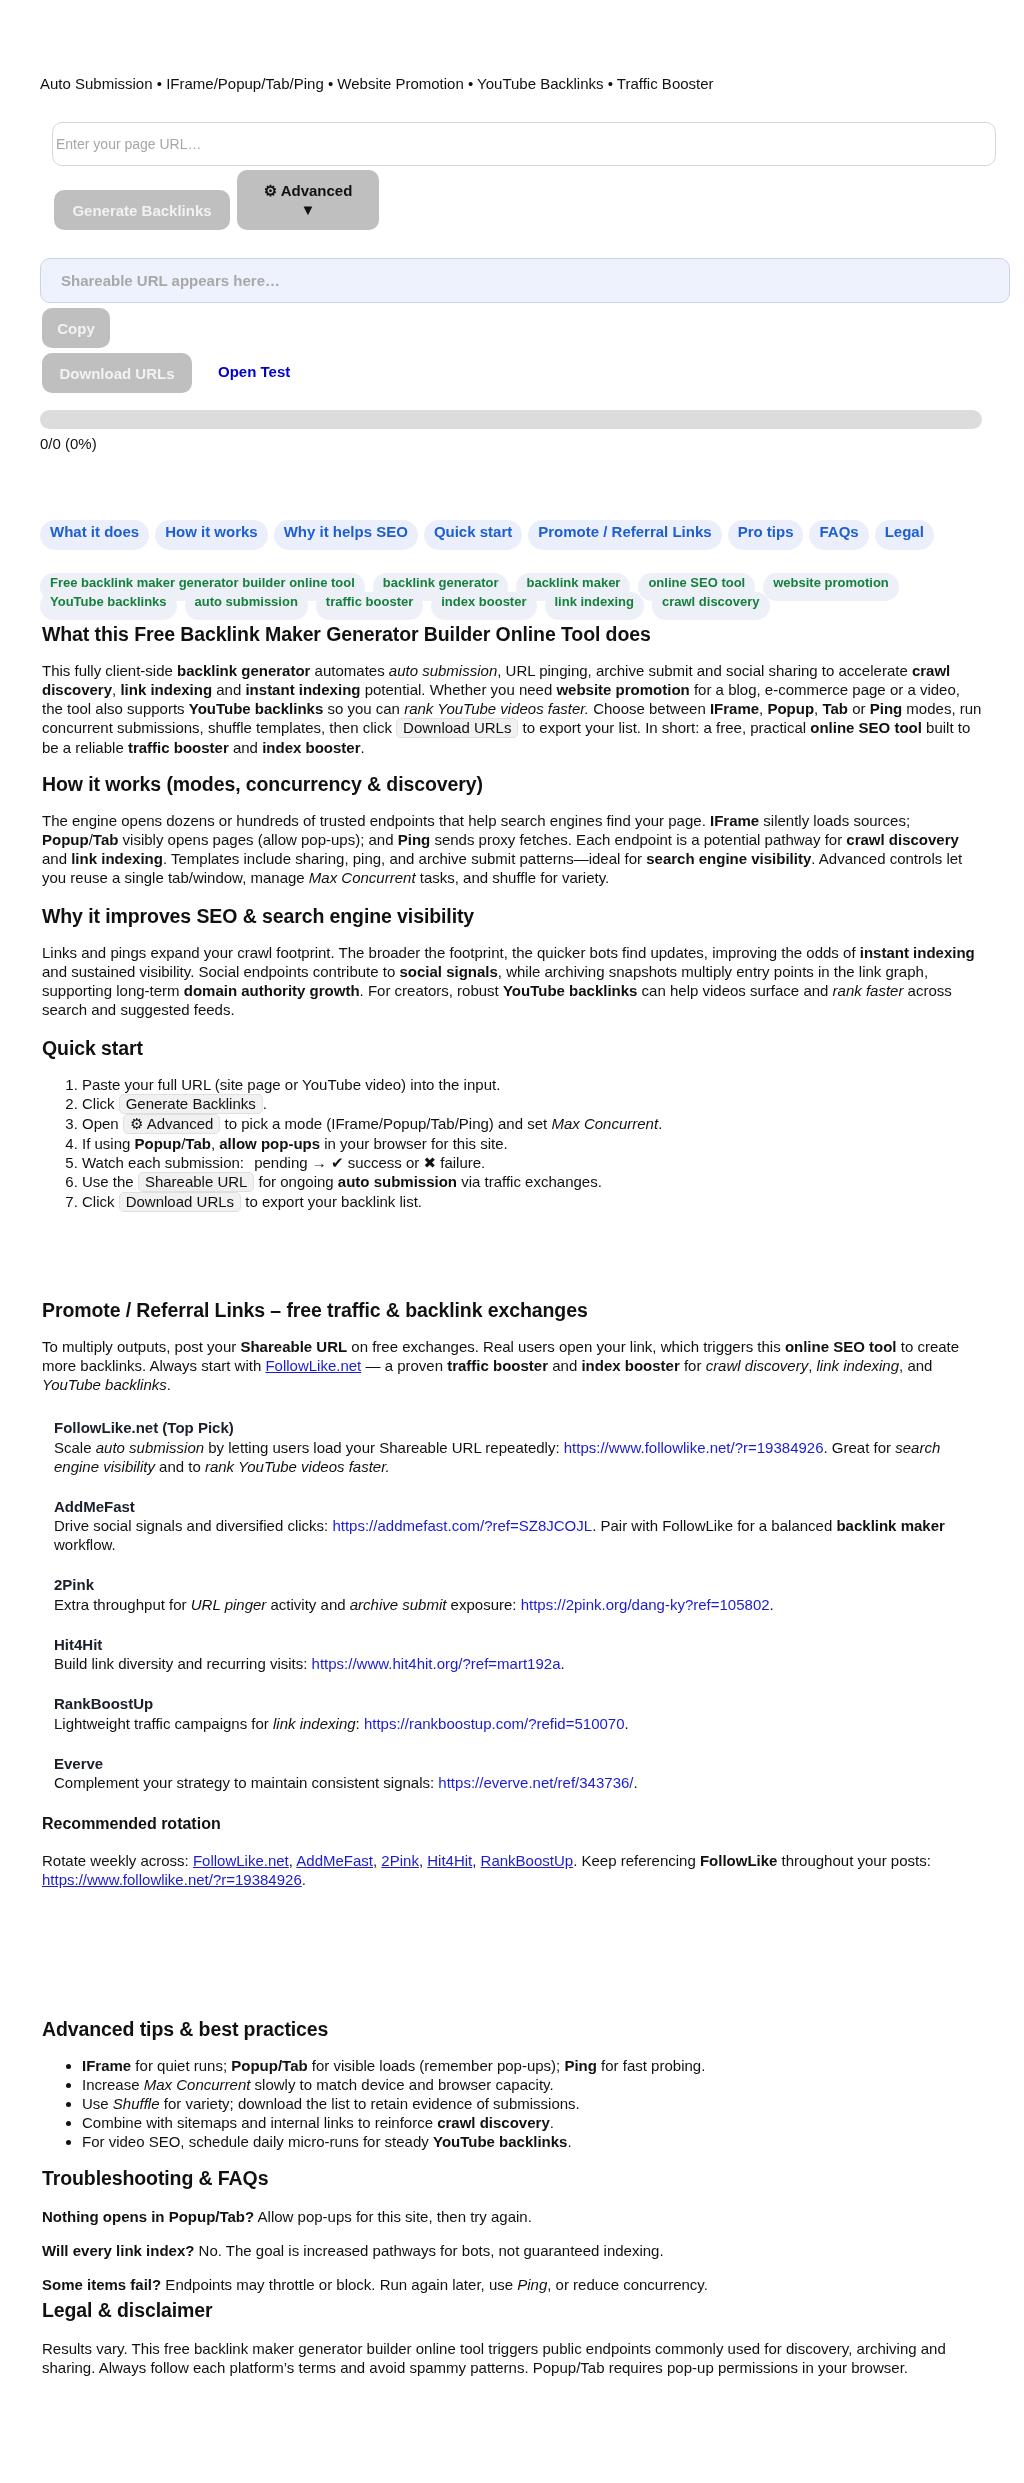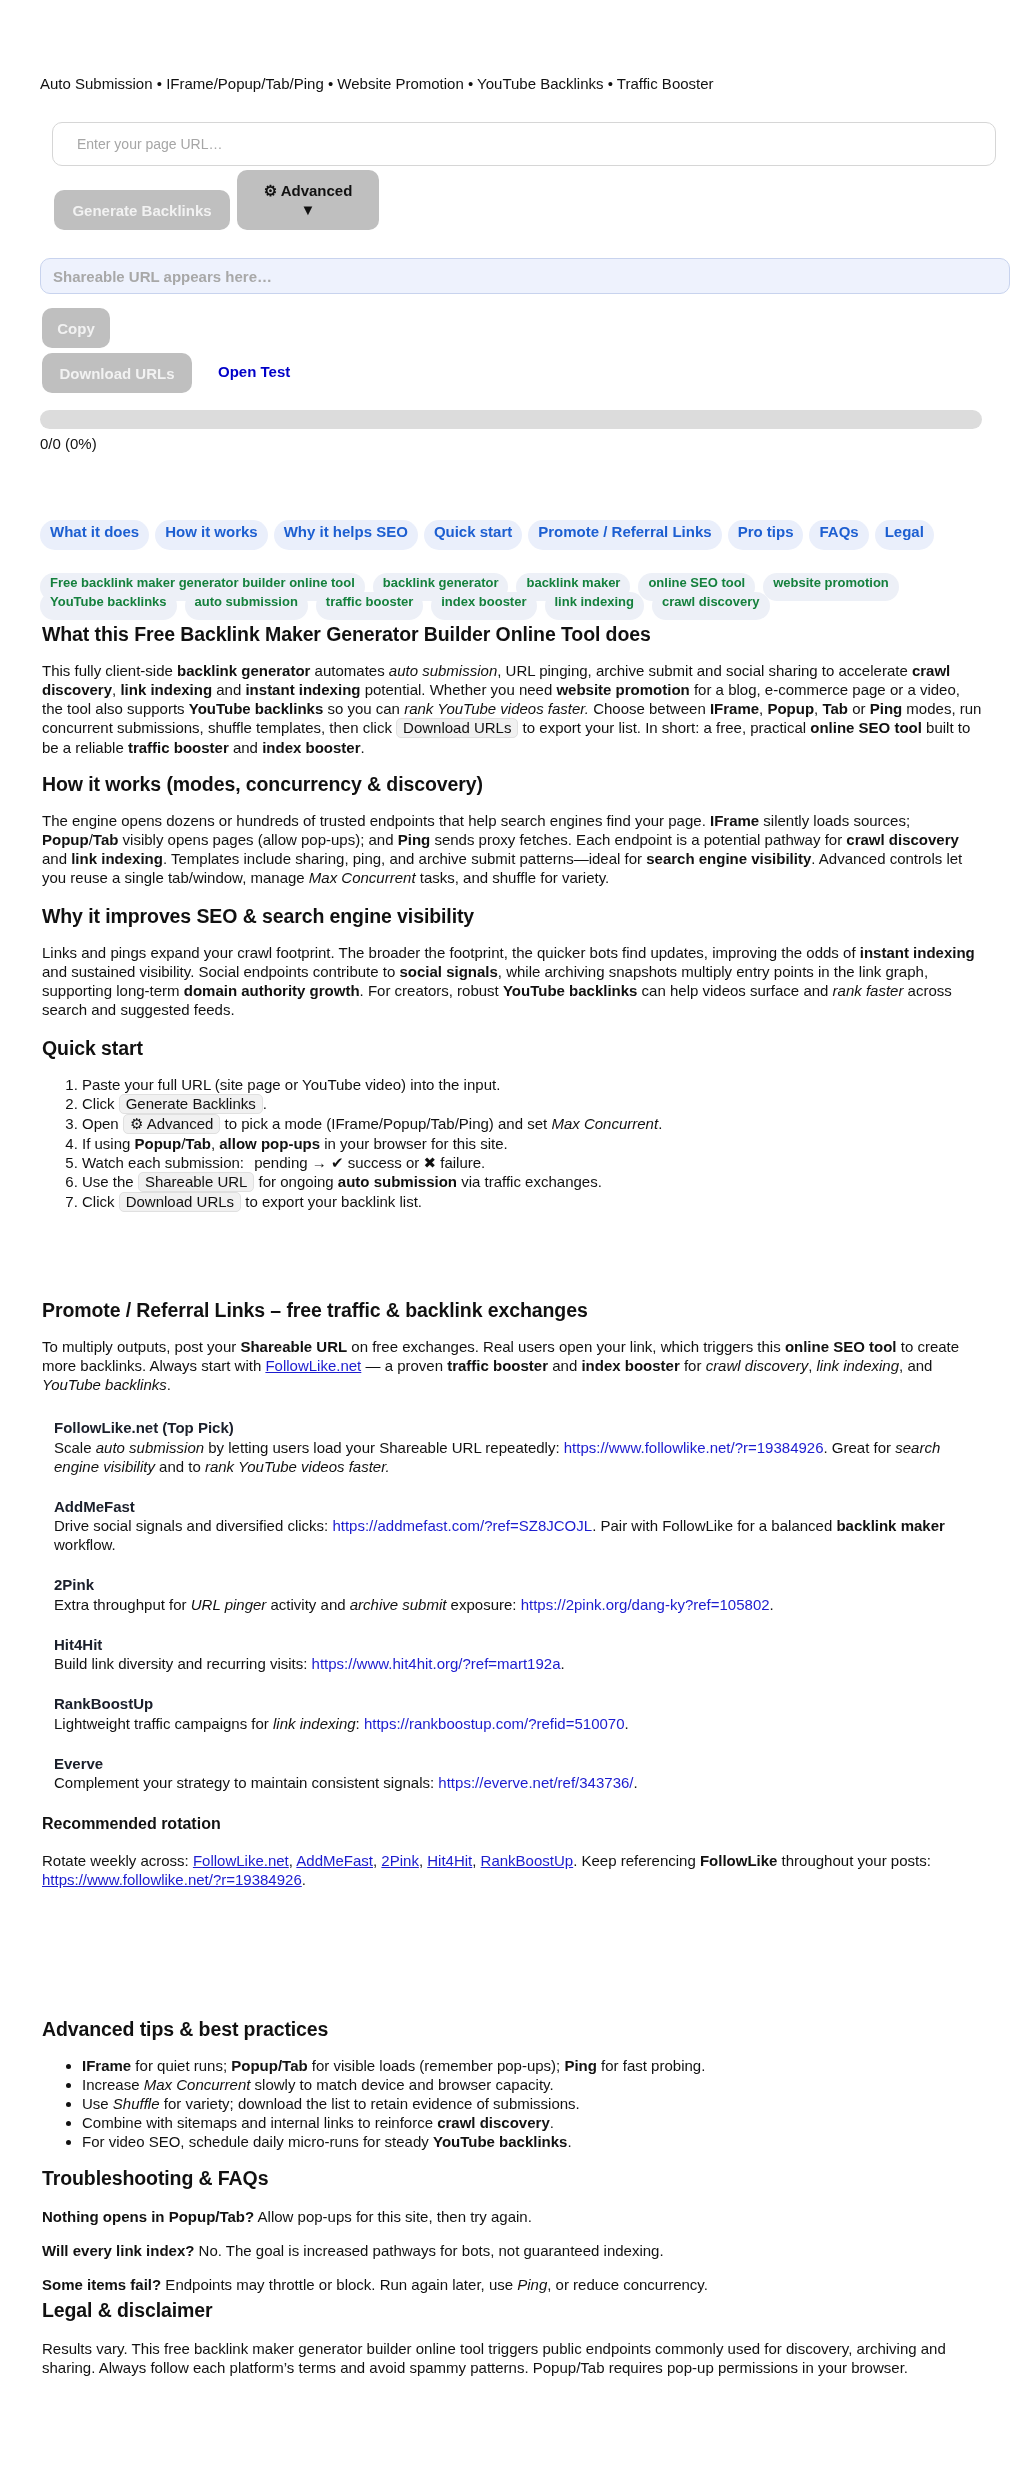--- a/index.html
+++ b/index.html
@@ -21,7 +21,7 @@
       position: absolute; left: 52px; top: 122px; width: 944px; height: 44px;
       border: 1px solid #d6d6d6; border-radius: 10px; background: #fff;
       font-family: "Liberation Sans", sans-serif; font-size: 14px;
-      padding: 0 24px; color: #111; outline: none;
+      padding: 0 3px; color: #111; outline: none;
     }
     .url-input::placeholder { color: #a6a6a6; }
     .btn-gray {

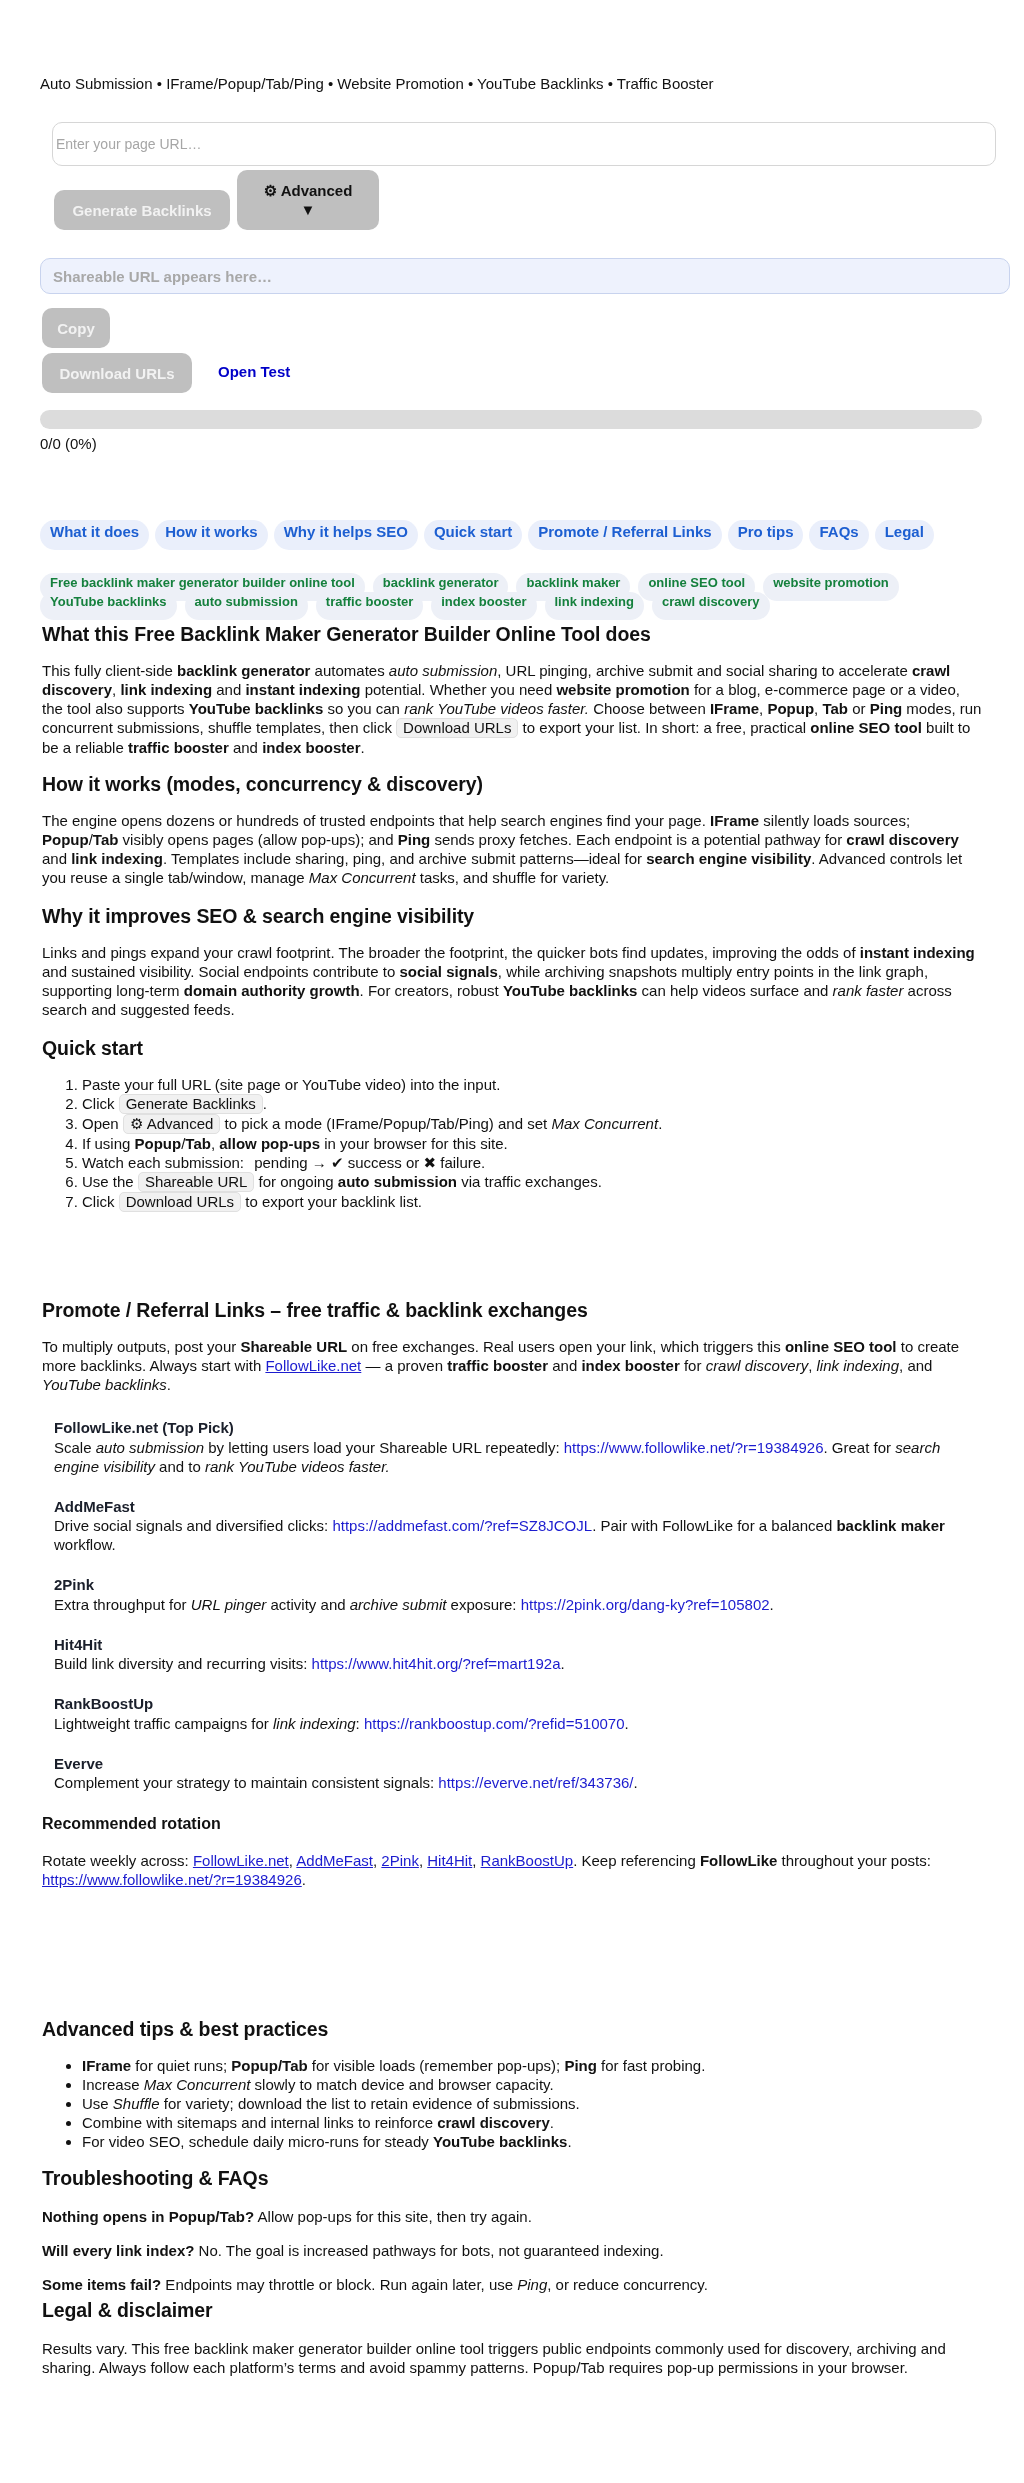--- a/index.html
+++ b/index.html
@@ -36,10 +36,10 @@
     }
     .btn-advanced span { display: block; }
     .share-input {
-      position: absolute; left: 40px; top: 258px; width: 970px; height: 36px;
+      position: absolute; left: 40px; top: 258px; width: 970px; height: 45px;
       border: 1px solid #c8d3ee; border-radius: 10px; background: #eef2fd;
       font-family: "Liberation Sans", sans-serif; font-size: 15px; font-weight: bold;
-      padding: 0 12px; color: #111; outline: none;
+      padding: 0 20px; color: #111; outline: none;
     }
     .share-input::placeholder { color: #a8a8a8; }
     .btn-copy { left: 42px; top: 308px; width: 68px; height: 40px; padding: 0 10px; text-align: center; }

